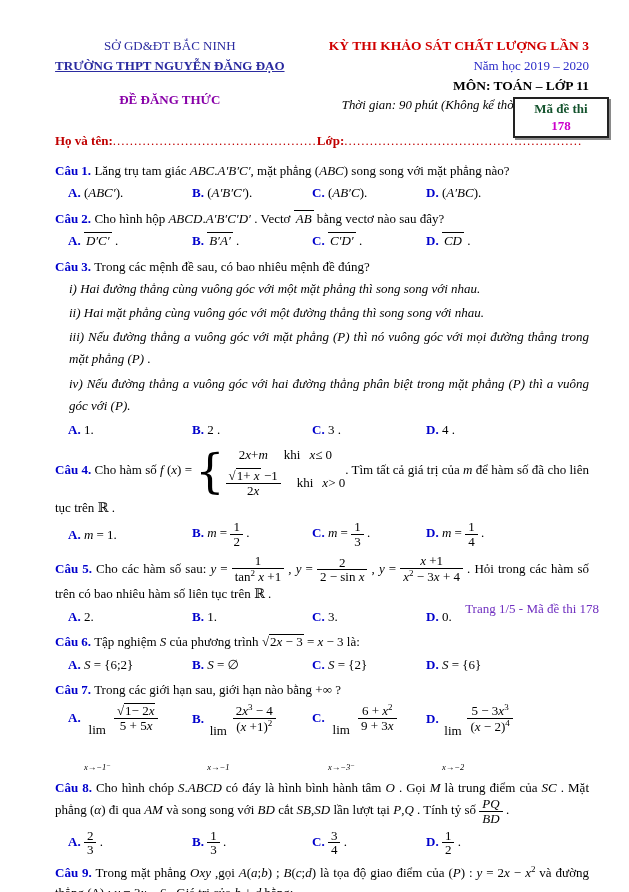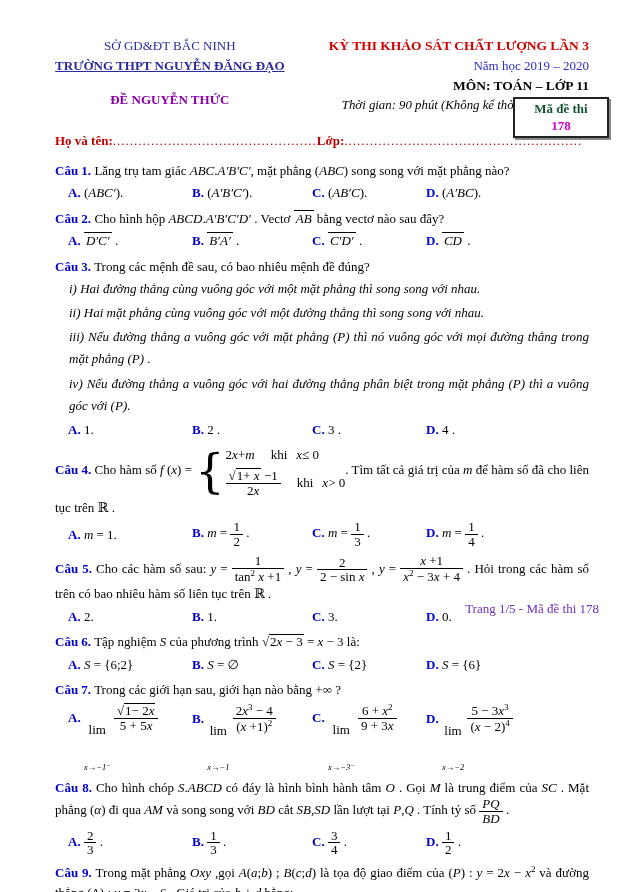--- a/index.html
+++ b/index.html
@@ -65,7 +65,7 @@
     <div class="h-left">
       <div class="dept">SỞ GD&amp;ĐT BẮC NINH</div>
       <div class="school">TRƯỜNG THPT NGUYỄN ĐĂNG ĐẠO</div>
-      <div class="official">ĐỀ NGUYỄN THỨC</div>
+      <div class="official">ĐỀ ĐĂNG THỨC</div>
     </div>
     <div class="h-right">
       <div class="etitle">KỲ THI KHẢO SÁT CHẤT LƯỢNG LẦN 3</div>

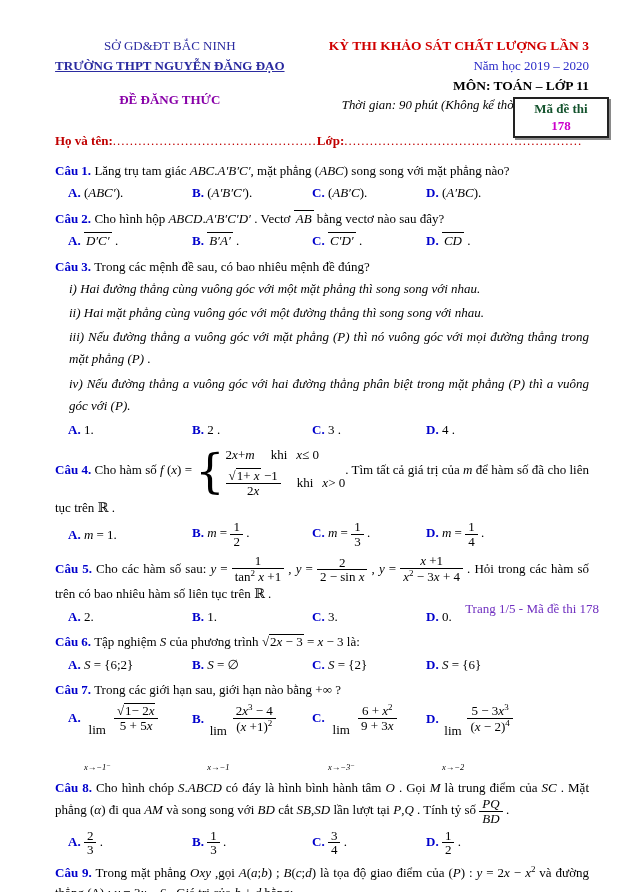--- a/index.html
+++ b/index.html
@@ -49,7 +49,7 @@
   .lim .s{font-size:8.5px;font-style:italic;margin-top:1.5px;}
   .cases{display:inline-flex;align-items:center;vertical-align:middle;}
   .cases .brace{font-size:46px;font-weight:300;line-height:44px;margin-right:1px;font-family:"DejaVu Serif",serif;}
-  .cases .rows{display:inline-flex;flex-direction:column;row-gap:3px;text-align:left;}
+  .cases .rows{display:inline-flex;flex-direction:column;row-gap:3px;text-align:left;align-items:center;}
   .cases .crow{display:flex;align-items:center;}
   .khi{margin:0 9px 0 16px;font-style:normal;}
   sup{font-size:9px;}

